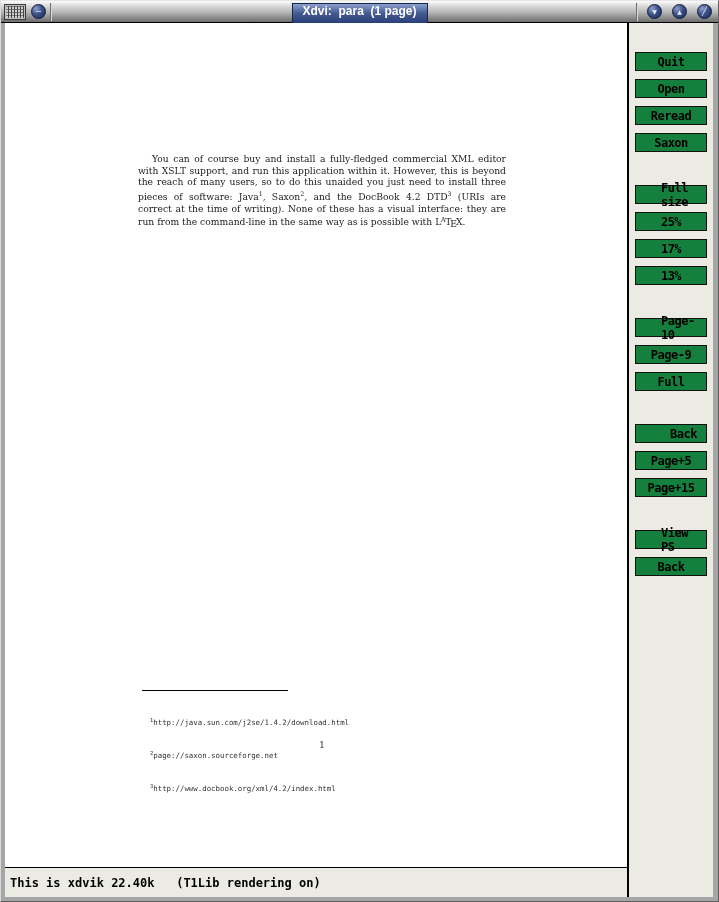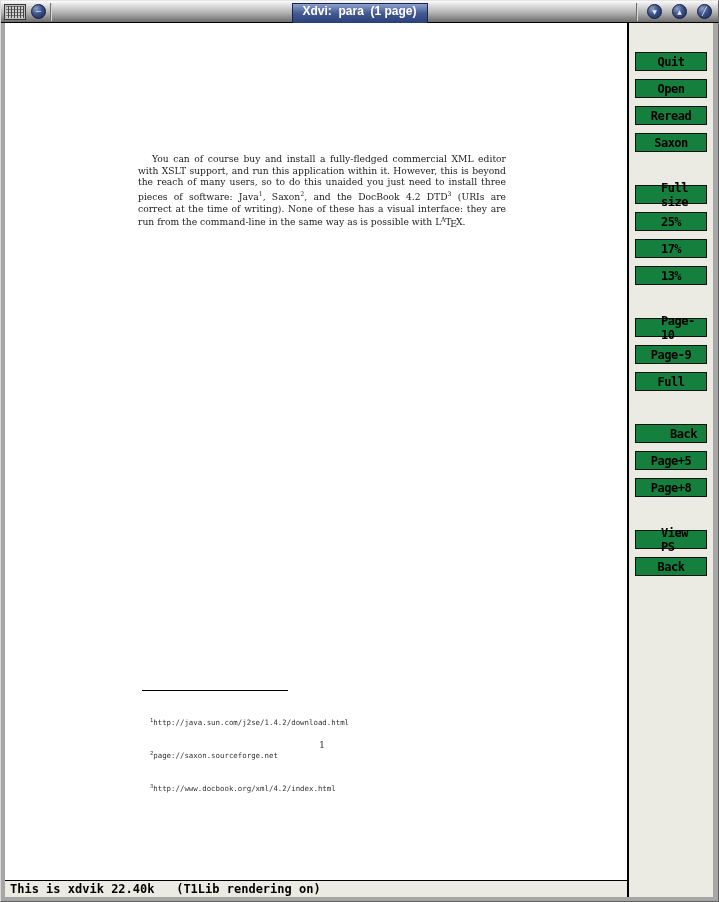--- a/index.html
+++ b/index.html
@@ -160,7 +160,7 @@
 
       <div class="panel-btn group-start">Back</div>
       <div class="panel-btn">Page+5</div>
-      <div class="panel-btn">Page+8</div>
+      <div class="panel-btn">Page+15</div>
 
       <div class="panel-btn group-start">View PS</div>
       <div class="panel-btn">Back</div>

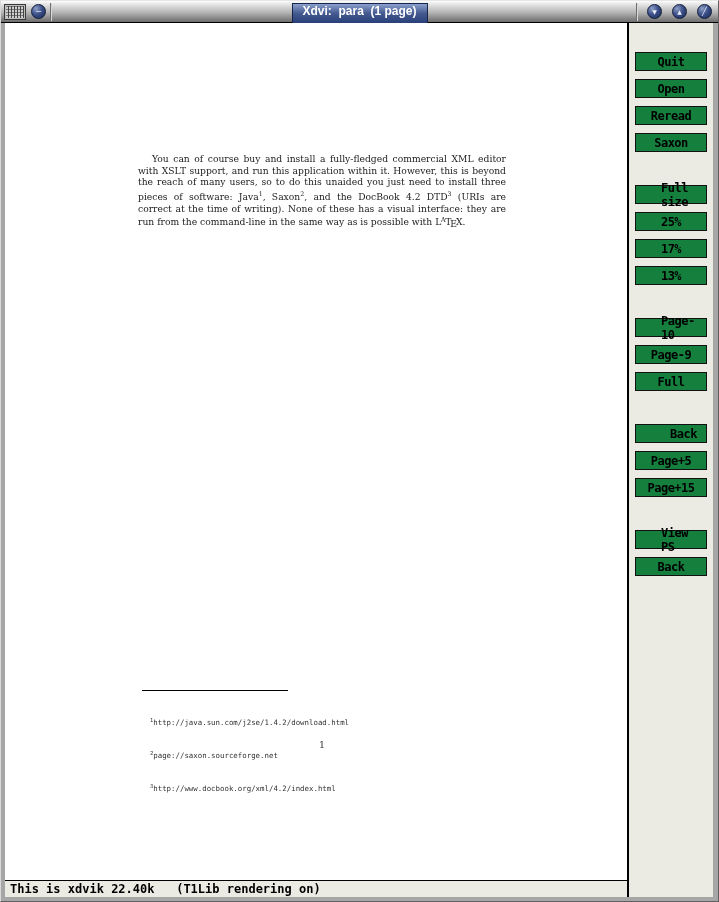--- a/index.html
+++ b/index.html
@@ -101,7 +101,7 @@
 
   
   .status-bar {
-    position:absolute; left:0; width:623px; height:17px; bottom:0;
+    position:absolute; left:0; width:623px; height:30px; bottom:0;
     background:#ecebe3; border-top:1px solid #000; border-right:1px solid #000;
     display:flex; align-items:center;
     font-family:"DejaVu Sans Mono", monospace; font-weight:bold; font-size:12px;

